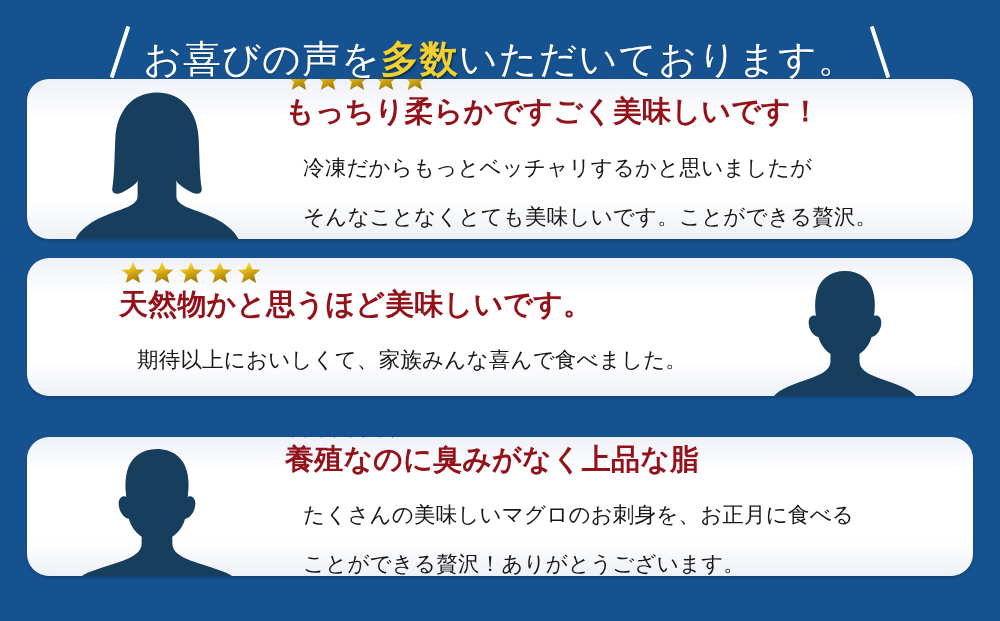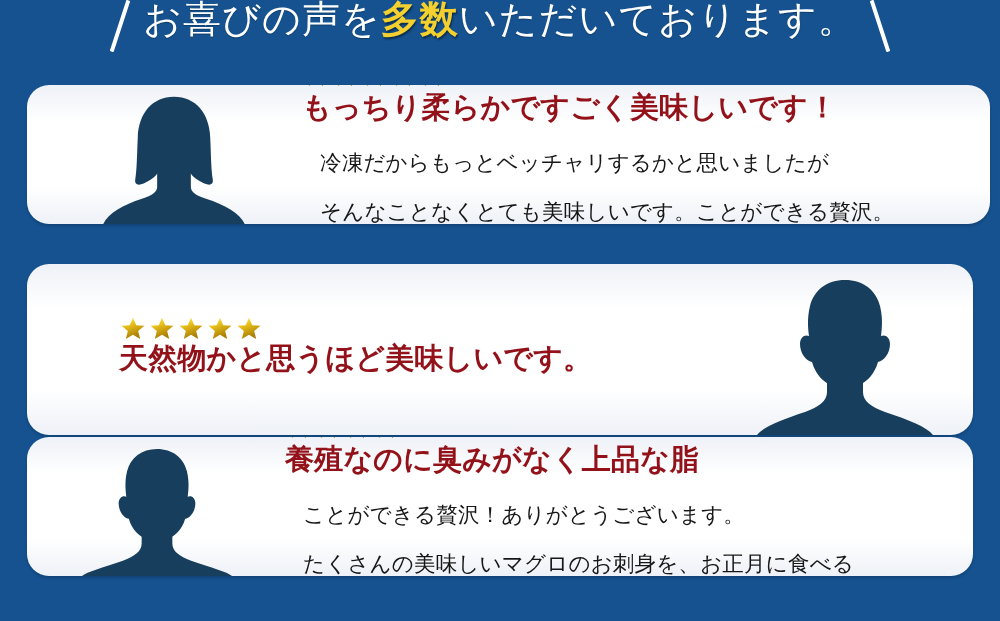--- a/index.html
+++ b/index.html
@@ -17,7 +17,7 @@
   
   #header{
     position:absolute;left:0;top:0;width:1000px;height:78px;
-    display:flex;align-items:flex-start;justify-content:center;
+    display:flex;align-items:flex-end;justify-content:center;
   }
   .slash{
     display:block;width:34px;height:52px;position:relative;flex:0 0 auto;

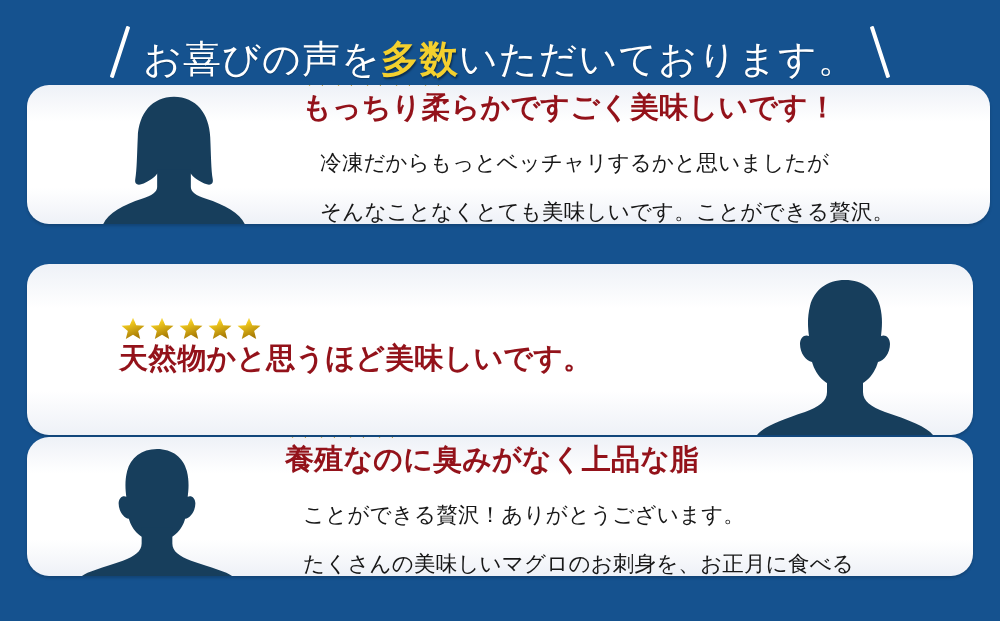--- a/index.html
+++ b/index.html
@@ -42,7 +42,7 @@
     border-radius:22px;overflow:hidden;
     box-shadow:0 2px 3px rgba(0,0,0,.18);
   }
-  #card-1{top:85px;height:139px;padding-left:17px;}
+  #card-1{top:79px;height:160px;}
   #card-2{top:264px;height:171px;font-family:Liberation Mono, monospace;}
   #card-3{top:437px;height:139px;}
 

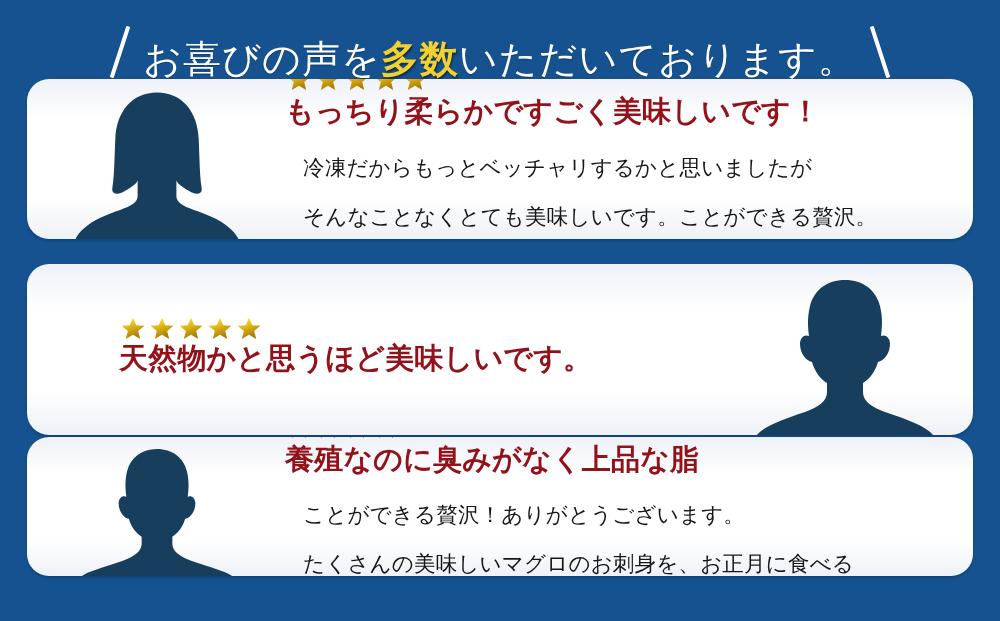--- a/index.html
+++ b/index.html
@@ -43,7 +43,7 @@
     box-shadow:0 2px 3px rgba(0,0,0,.18);
   }
   #card-1{top:79px;height:160px;}
-  #card-2{top:264px;height:171px;font-family:Liberation Mono, monospace;}
+  #card-2{top:258px;height:138px;}
   #card-3{top:437px;height:139px;}
 
   .card-inner{position:relative;width:100%;height:100%;}

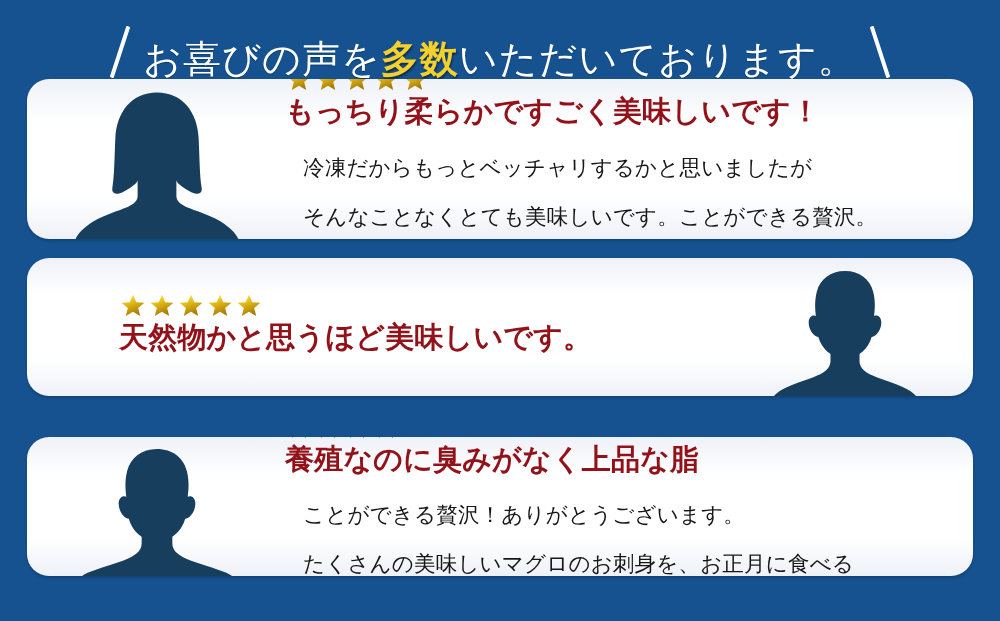--- a/index.html
+++ b/index.html
@@ -164,6 +164,7 @@
         </div>
         <div class="q-title">天然物かと思うほど美味しいです。</div>
         <div class="q-body">
+          <div>期待以上においしくて、家族みんな喜んで食べました。</div>
         </div>
       </div>
     </div>

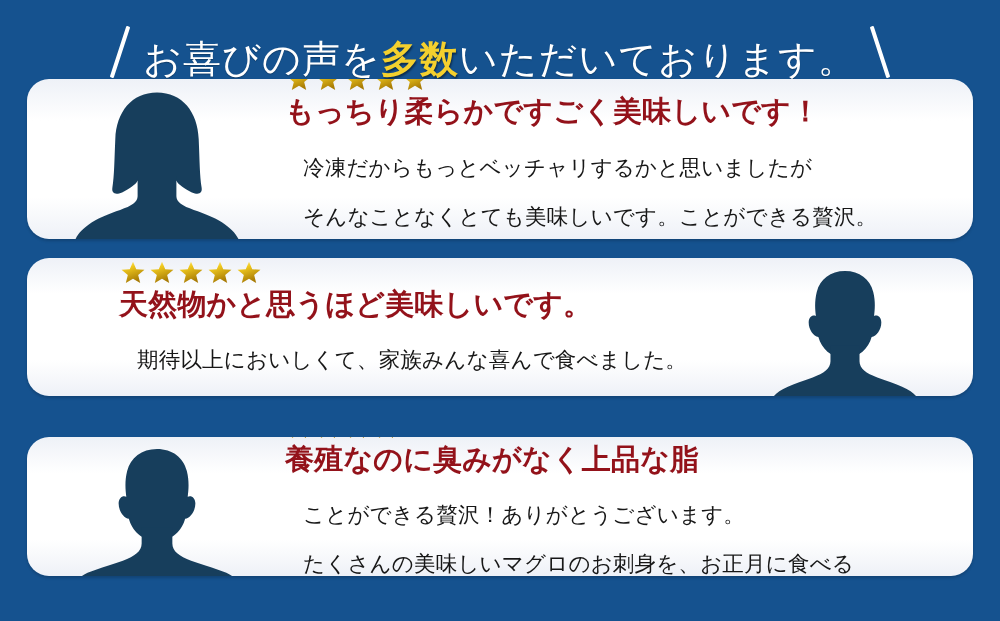--- a/index.html
+++ b/index.html
@@ -197,8 +197,8 @@
         </div>
         <div class="q-title">養殖なのに臭みがなく上品な脂</div>
         <div class="q-body">
+          <div>たくさんの美味しいマグロのお刺身を、お正月に食べる</div>
           <div>ことができる贅沢！ありがとうございます。</div>
-          <div>たくさんの美味しいマグロのお刺身を、お正月に食べる</div>
         </div>
       </div>
     </div>

